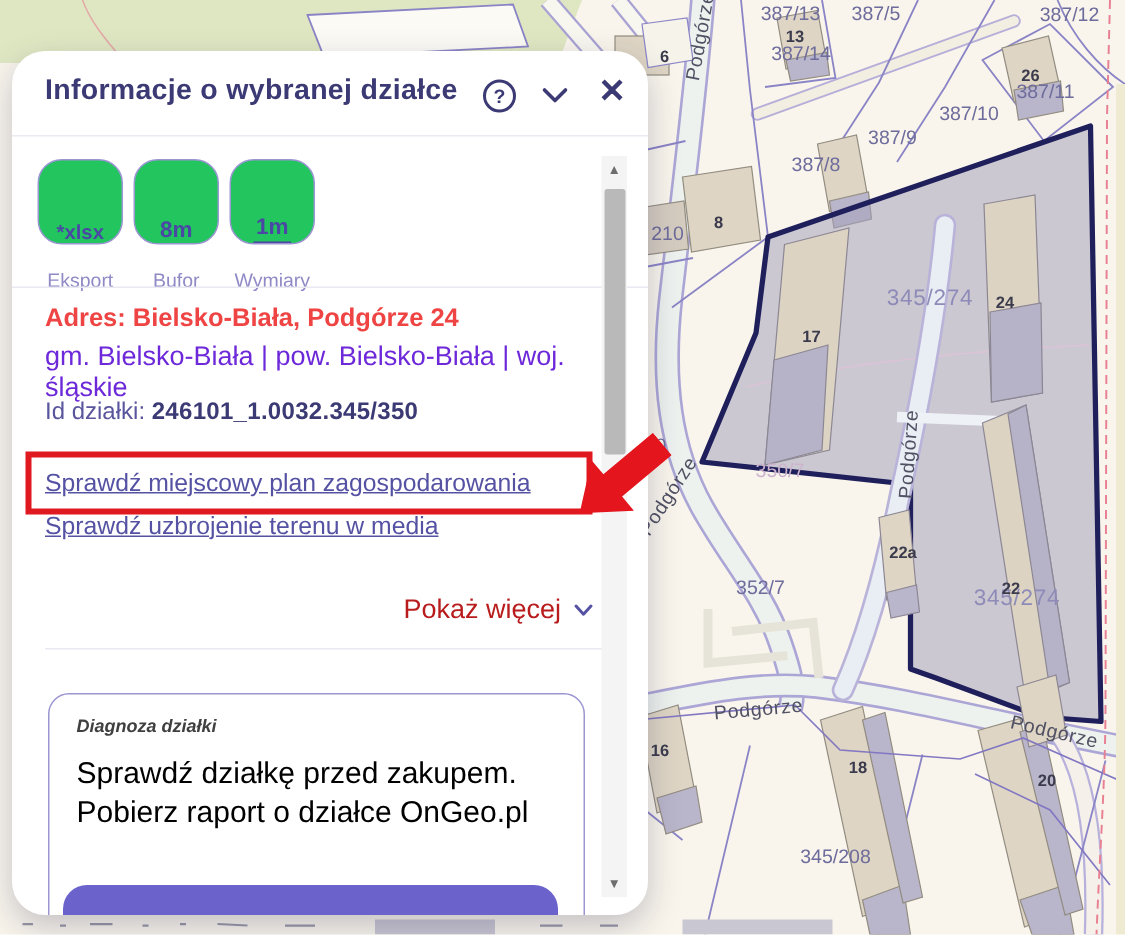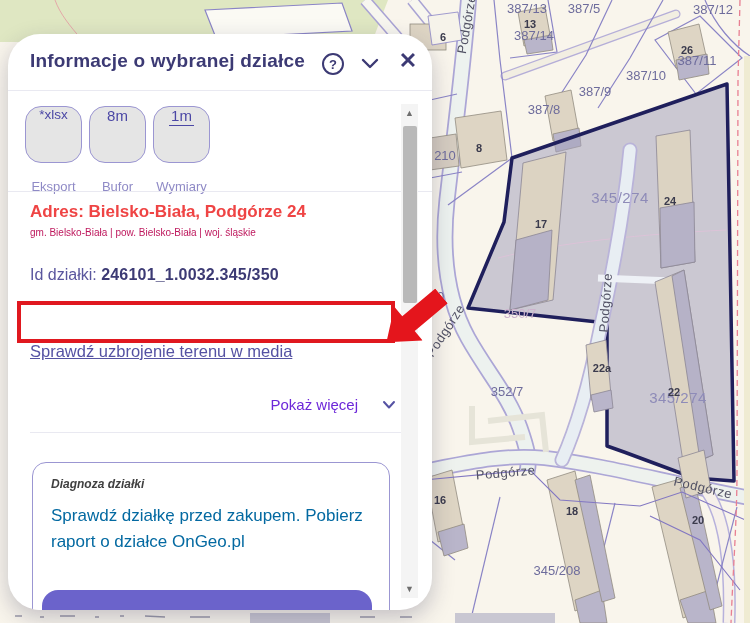--- a/index.html
+++ b/index.html
@@ -17,7 +17,7 @@
   
   .panel{
     position:absolute;left:8px;top:34px;width:424px;height:576px;z-index:10;
-    background:#ffffff;border-radius:32px;overflow:hidden;
+    background:#ffffff;border-radius:22px;overflow:hidden;
     box-shadow:0 8px 22px rgba(40,40,80,.25);
     color:#3c3a74;
   }

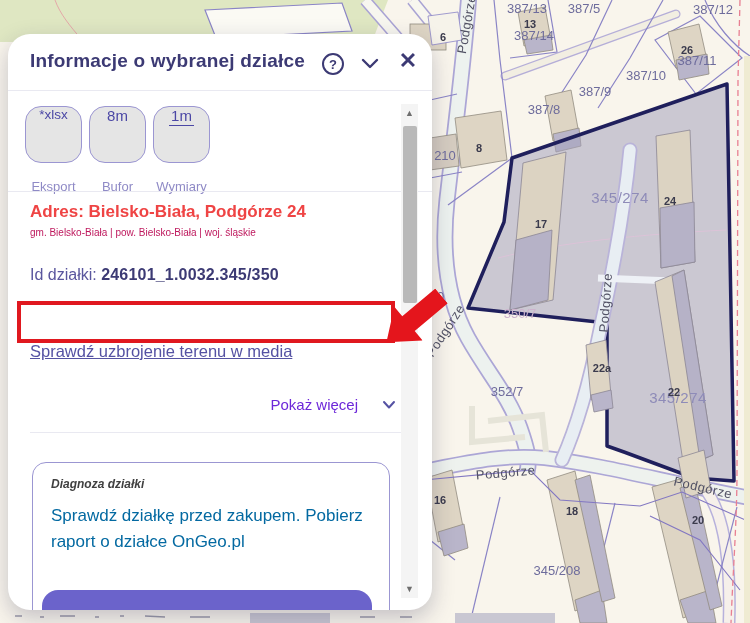--- a/index.html
+++ b/index.html
@@ -33,9 +33,9 @@
   .toolbar{position:absolute;left:17px;top:72px;display:flex;gap:7px;}
   .tool{width:57px;display:flex;flex-direction:column;align-items:center;}
   .tool-btn{
-    width:55px;height:55px;border:1.5px solid #9b96d2;border-radius:16px;background:#e5e5e5;
-    display:flex;align-items:flex-start;justify-content:center;cursor:pointer;
-    color:#4b47a5;font-size:15px;font-weight:400;
+    width:55px;height:55px;border:1.5px solid #9b96d2;border-radius:16px;background:#22c55e;
+    display:flex;align-items:flex-end;justify-content:center;cursor:pointer;
+    color:#4b47a5;font-size:15px;font-weight:700;
   }
   .tool-cap{margin-top:16px;font-size:13px;color:#8f8ac6;}
   .xlsx-label{font-size:13.5px;}

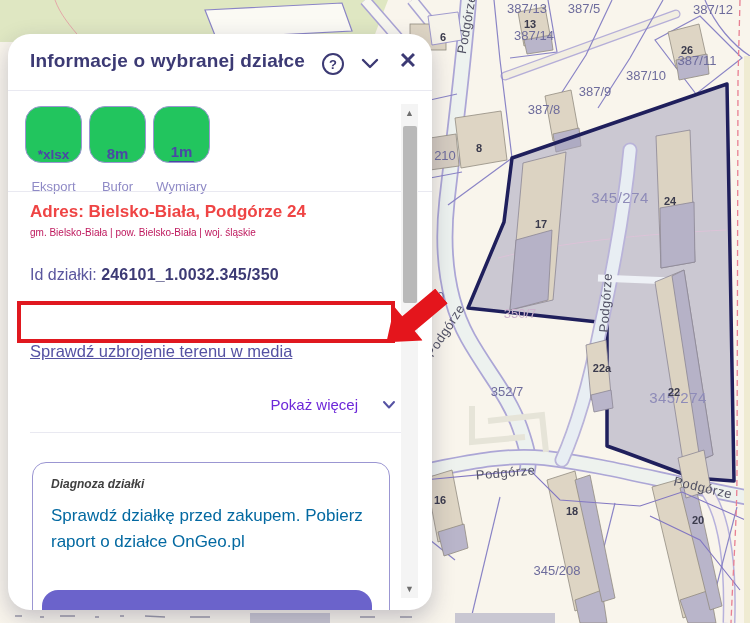--- a/index.html
+++ b/index.html
@@ -41,7 +41,7 @@
   .xlsx-label{font-size:13.5px;}
   .dim-label{border-bottom:1.5px solid #4b47a5;padding:0 2px 1px;}
   .addr{position:absolute;left:22px;top:168px;font-size:17px;font-weight:700;color:#ef4444;}
-  .addr-sub{position:absolute;left:22px;top:193px;font-size:10px;color:#be185d;}
+  .addr-sub{position:absolute;left:22px;top:193px;font-size:18px;color:#6d28d9;}
   .id-row{position:absolute;left:22px;top:232px;font-size:16px;color:#5a569e;}
   .id-val{font-weight:700;color:#3c3a74;letter-spacing:.2px;}
   .red-box{position:absolute;left:9px;top:267px;width:370px;height:34px;border:4px solid #e0181f;z-index:5;}

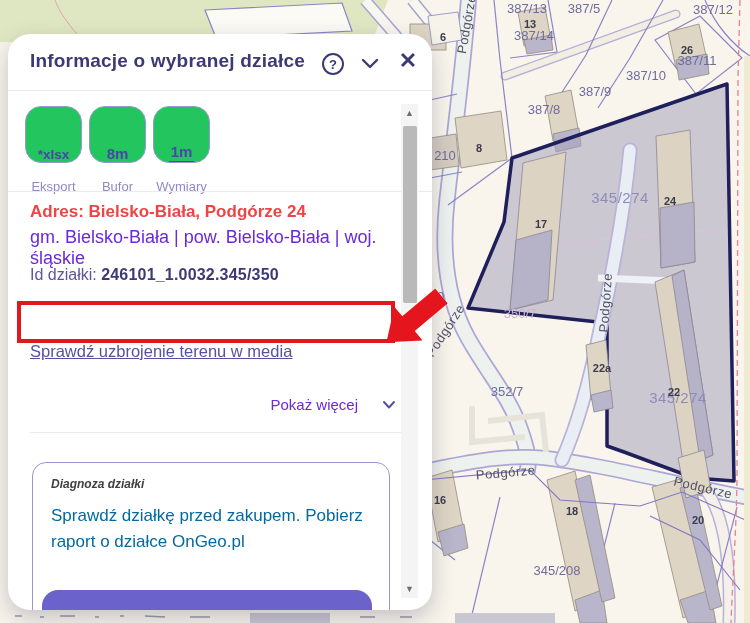--- a/index.html
+++ b/index.html
@@ -265,6 +265,7 @@
   </div>
 
   <div class="red-box"></div>
+  <a class="p-link lk1">Sprawdź miejscowy plan zagospodarowania</a>
   <a class="p-link lk2">Sprawdź uzbrojenie terenu w media</a>
 
   <div class="show-more">

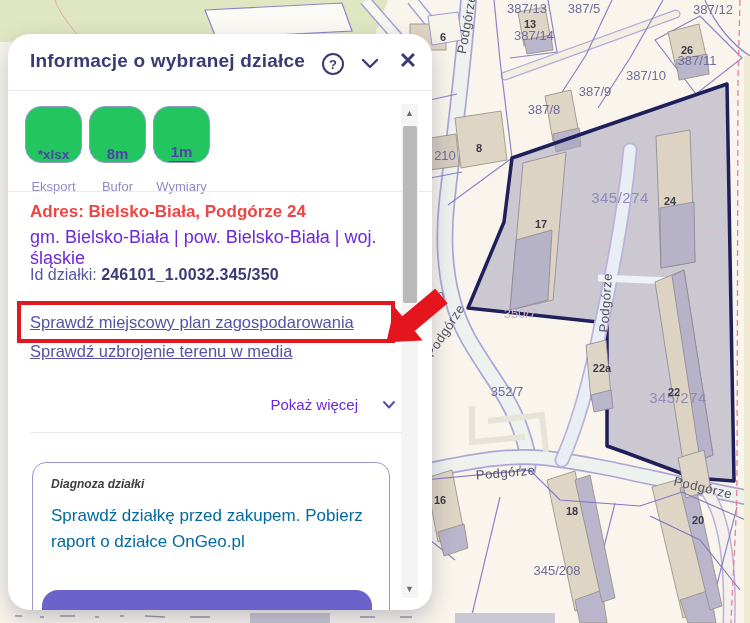--- a/index.html
+++ b/index.html
@@ -48,7 +48,7 @@
   .p-link{position:absolute;left:22px;font-size:16.5px;color:#5552a3;text-decoration:underline;cursor:pointer;}
   .lk1{top:279px;}
   .lk2{top:308px;}
-  .show-more{position:absolute;top:362px;right:36px;font-size:15px;color:#6d28d9;cursor:pointer;display:flex;align-items:center;gap:24px;}
+  .show-more{position:absolute;top:362px;right:36px;font-size:18px;color:#b91c1c;cursor:pointer;display:flex;align-items:center;gap:8px;}
   .card{
     position:absolute;left:24px;top:428px;width:356px;height:210px;
     border:1.5px solid #9b96d2;border-radius:14px;background:#fff;

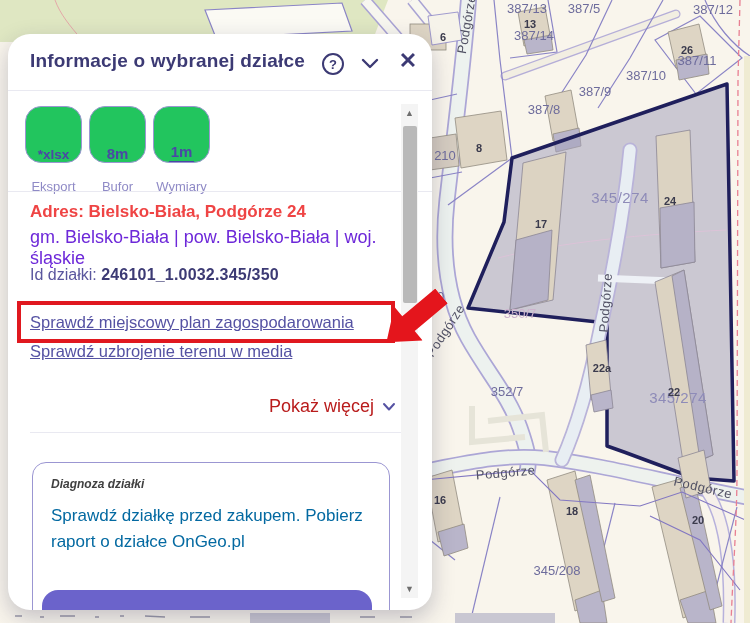--- a/index.html
+++ b/index.html
@@ -54,7 +54,7 @@
     border:1.5px solid #9b96d2;border-radius:14px;background:#fff;
   }
   .card-title{margin:14px 0 0 18px;font-size:12px;font-weight:700;color:#404040;font-style:italic;}
-  .card-body{margin:12px 18px 0 18px;font-size:17px;line-height:26px;color:#0369a1;}
+  .card-body{margin:12px 18px 0 18px;font-size:20px;line-height:26px;color:#000000;}
   .cta-btn{position:absolute;left:34px;top:556px;width:330px;height:52px;background:#6b63cb;border:none;border-radius:16px;cursor:pointer;}
   
   .sbar{position:absolute;left:393px;top:70px;width:17px;height:494px;background:#f4f4f4;}

